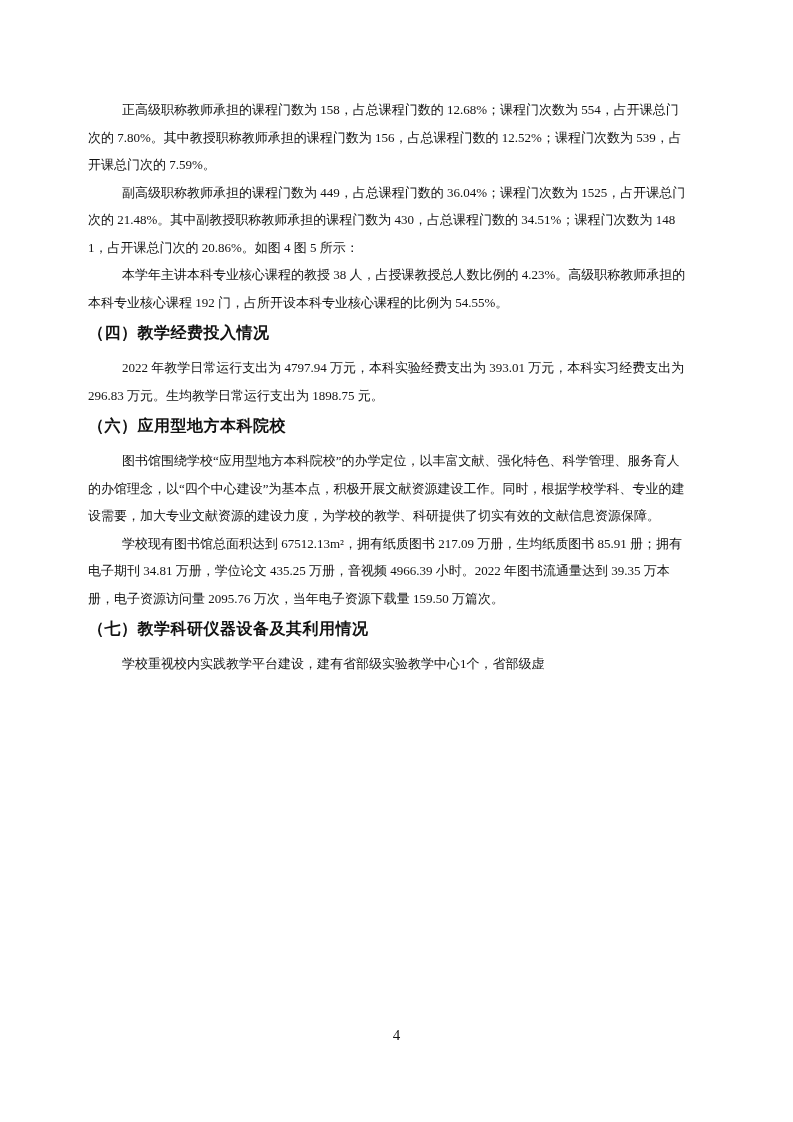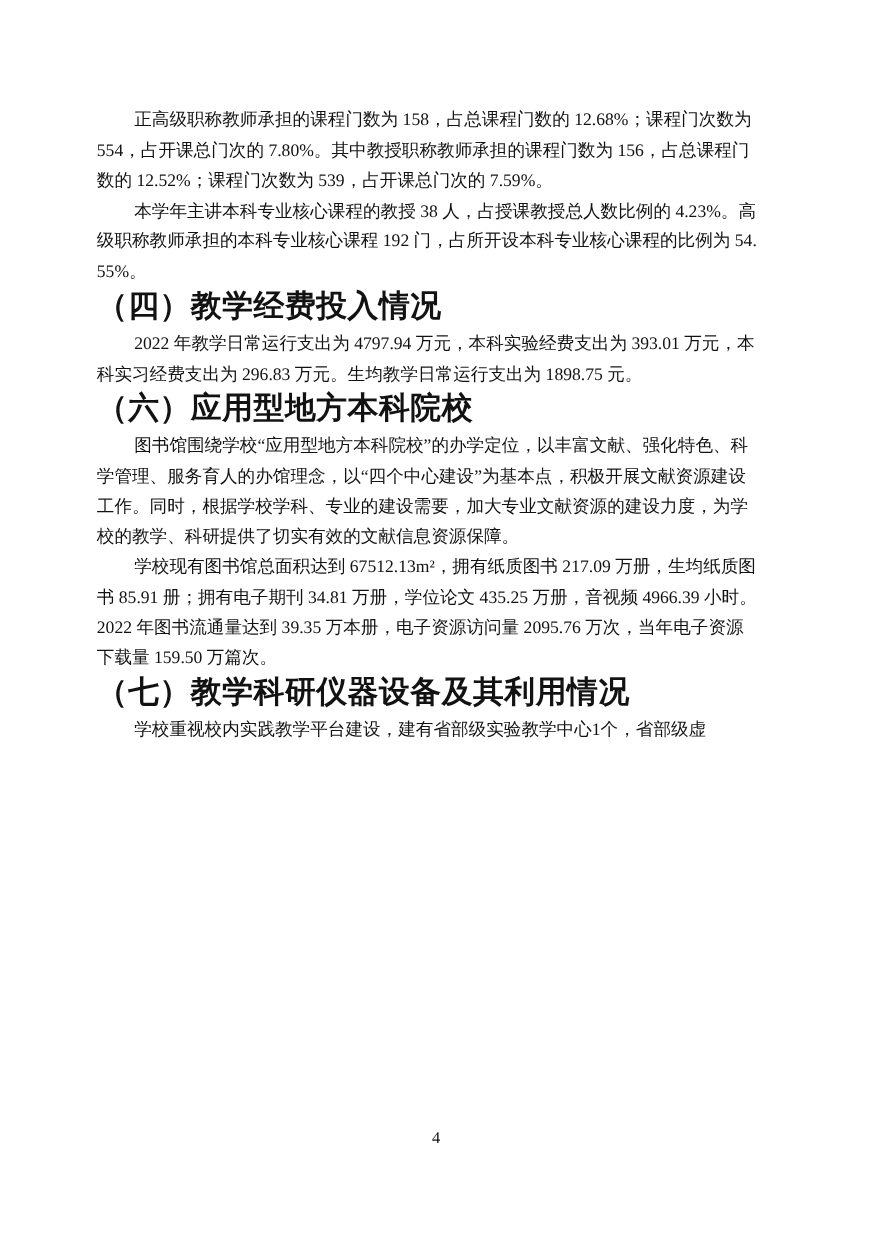--- a/index.html
+++ b/index.html
@@ -23,7 +23,7 @@
   .body-para {
     margin: 0;
     font-family: "Liberation Serif", "DejaVu Serif", serif;
-    font-size: 16px;
+    font-size: 13px;
     line-height: 27.5px;
     color: #121212;
     text-indent: 34px;

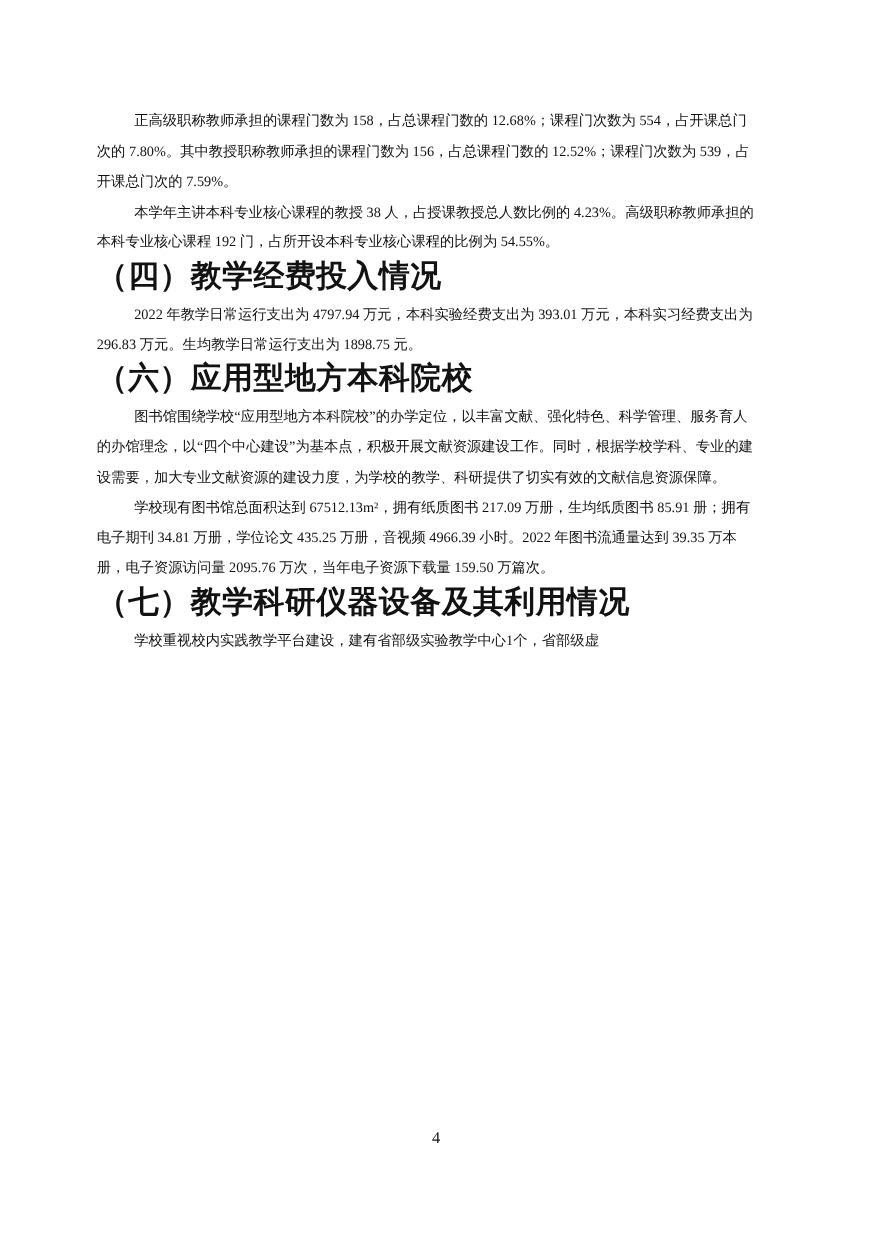--- a/index.html
+++ b/index.html
@@ -57,6 +57,7 @@
 <div class="page">
   <div class="content">
     <p class="body-para">正高级职称教师承担的课程门数为 158，占总课程门数的 12.68%；课程门次数为 554，占开课总门次的 7.80%。其中教授职称教师承担的课程门数为 156，占总课程门数的 12.52%；课程门次数为 539，占开课总门次的 7.59%。</p>
+    <p class="body-para">副高级职称教师承担的课程门数为 449，占总课程门数的 36.04%；课程门次数为 1525，占开课总门次的 21.48%。其中副教授职称教师承担的课程门数为 430，占总课程门数的 34.51%；课程门次数为 1481，占开课总门次的 20.86%。如图 4 图 5 所示：</p>
     <p class="body-para">本学年主讲本科专业核心课程的教授 38 人，占授课教授总人数比例的 4.23%。高级职称教师承担的本科专业核心课程 192 门，占所开设本科专业核心课程的比例为 54.55%。</p>
 
     <h2 class="section-heading">（四）教学经费投入情况</h2>

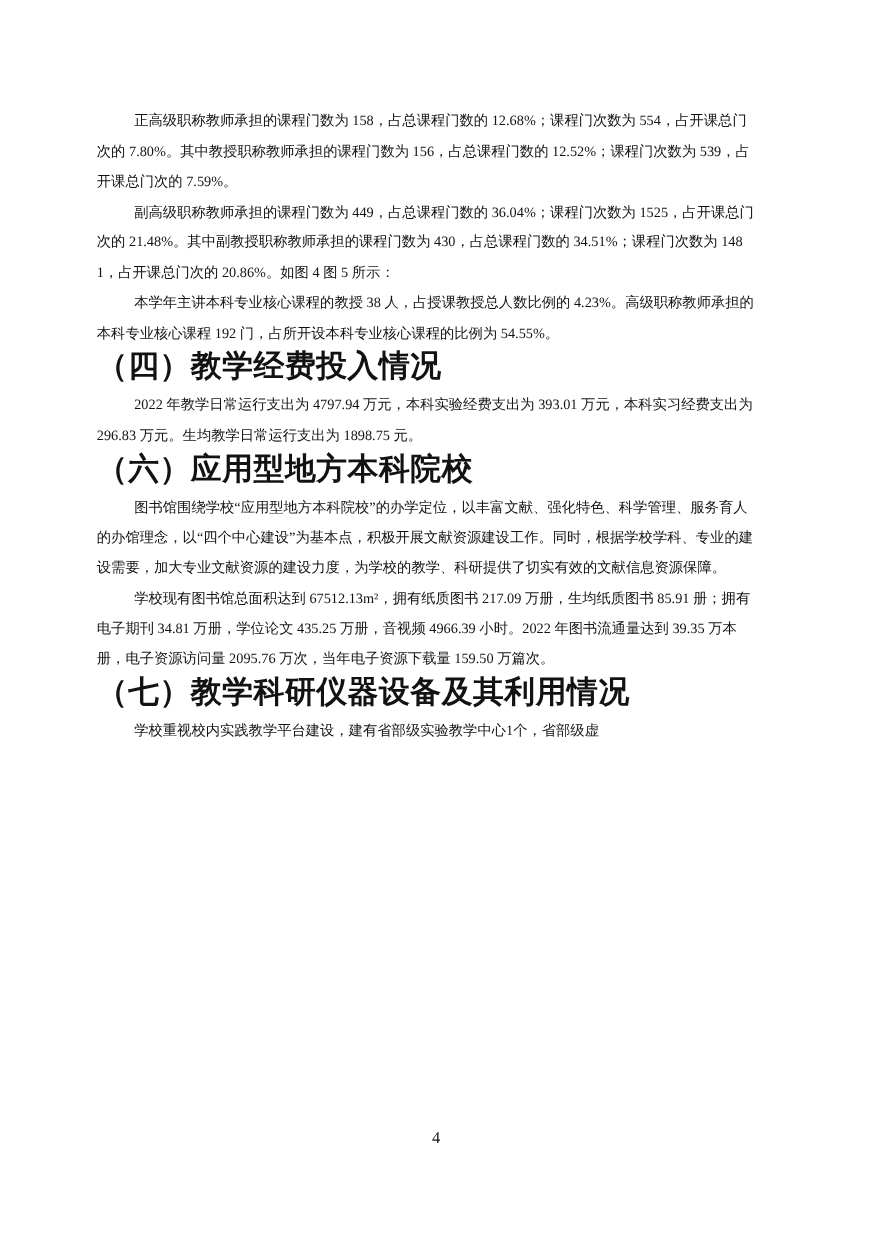--- a/index.html
+++ b/index.html
@@ -34,7 +34,7 @@
     margin: 2px 0 6px 0;
     font-family: "Liberation Sans", "DejaVu Sans", sans-serif;
     font-weight: 700;
-    font-size: 28px;
+    font-size: 16px;
     line-height: 30px;
     color: #121212;
     letter-spacing: 0.5px;

